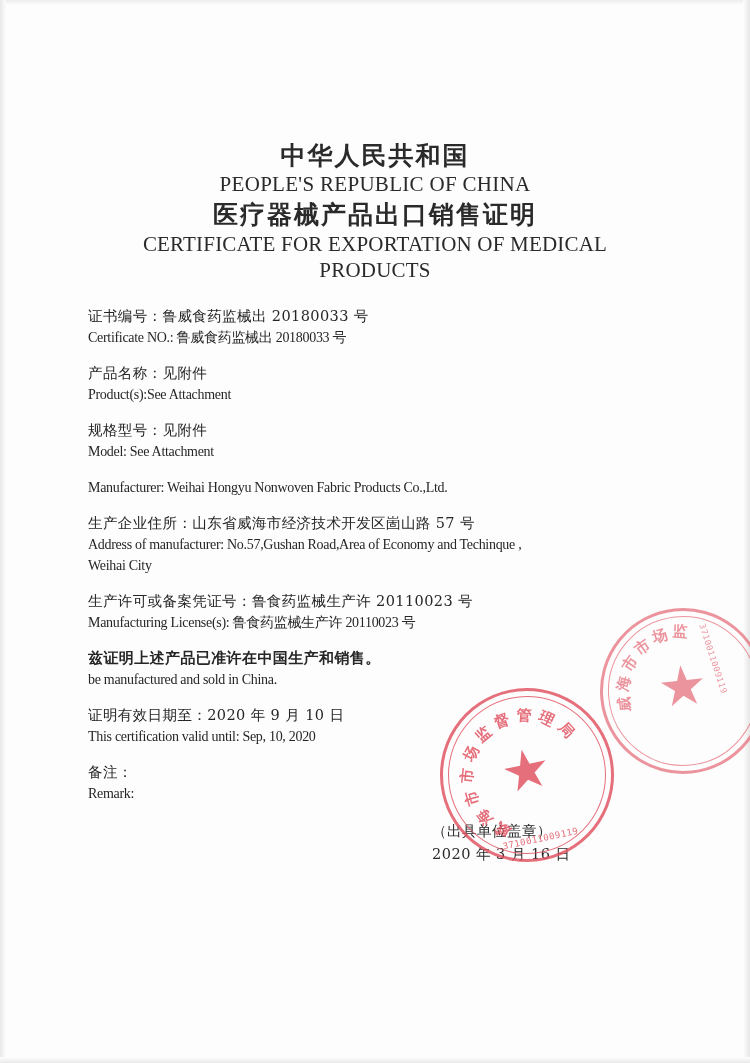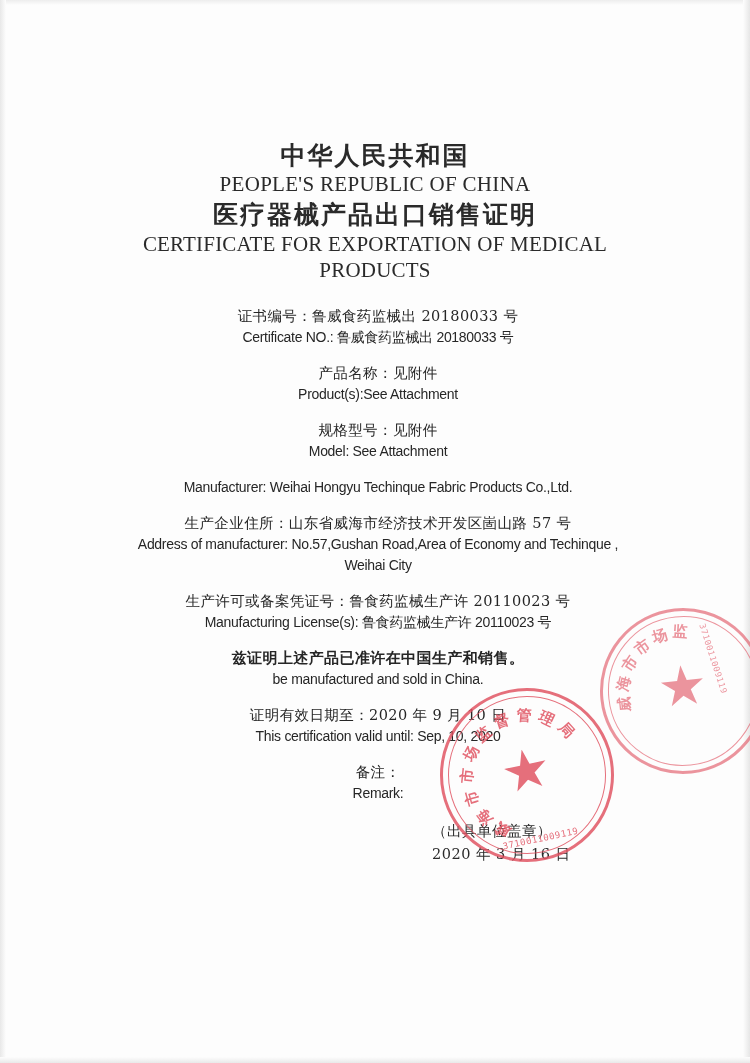--- a/index.html
+++ b/index.html
@@ -95,7 +95,6 @@
   }
   .field {
     margin-bottom: 15px;
-    text-align: center;
   }
   .line-cn {
     font-size: 14.5px;

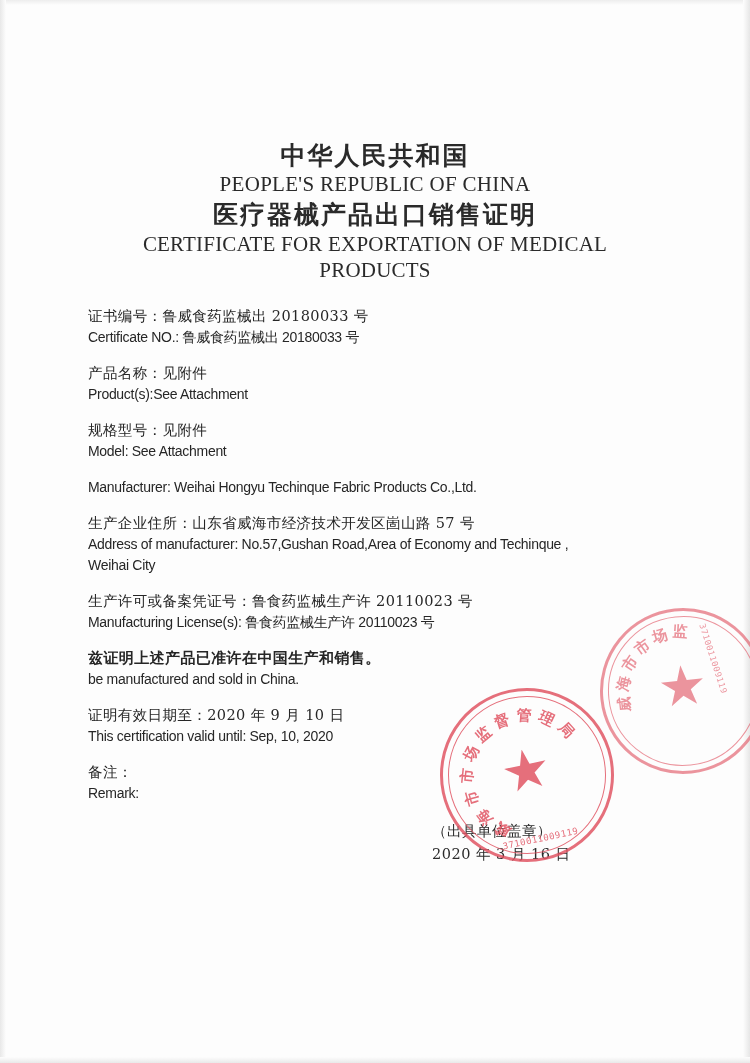--- a/index.html
+++ b/index.html
@@ -105,7 +105,7 @@
   .line-en {
     font-size: 14px;
     line-height: 1.5;
-    font-family: Liberation Sans, sans-serif;
+    font-family: Liberation Serif, serif;
     letter-spacing: -0.3px;
   }
   .statement .line-cn {

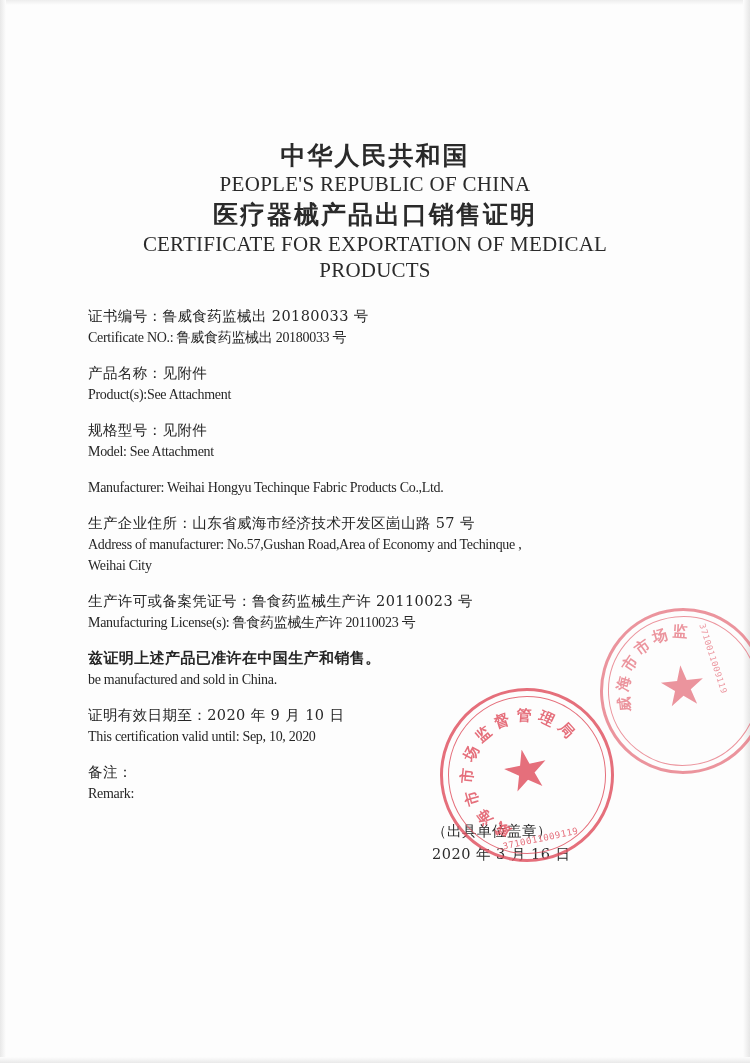--- a/index.html
+++ b/index.html
@@ -242,7 +242,7 @@
 
 
       <div class="field">
-        <div class="line-en">Manufacturer: Weihai Hongyu Techinque Fabric Products Co.,Ltd.</div>
+        <div class="line-en">Manufacturer: Weihai Hongyu Nonwoven Fabric Products Co.,Ltd.</div>
       </div>
 
       <div class="field">

